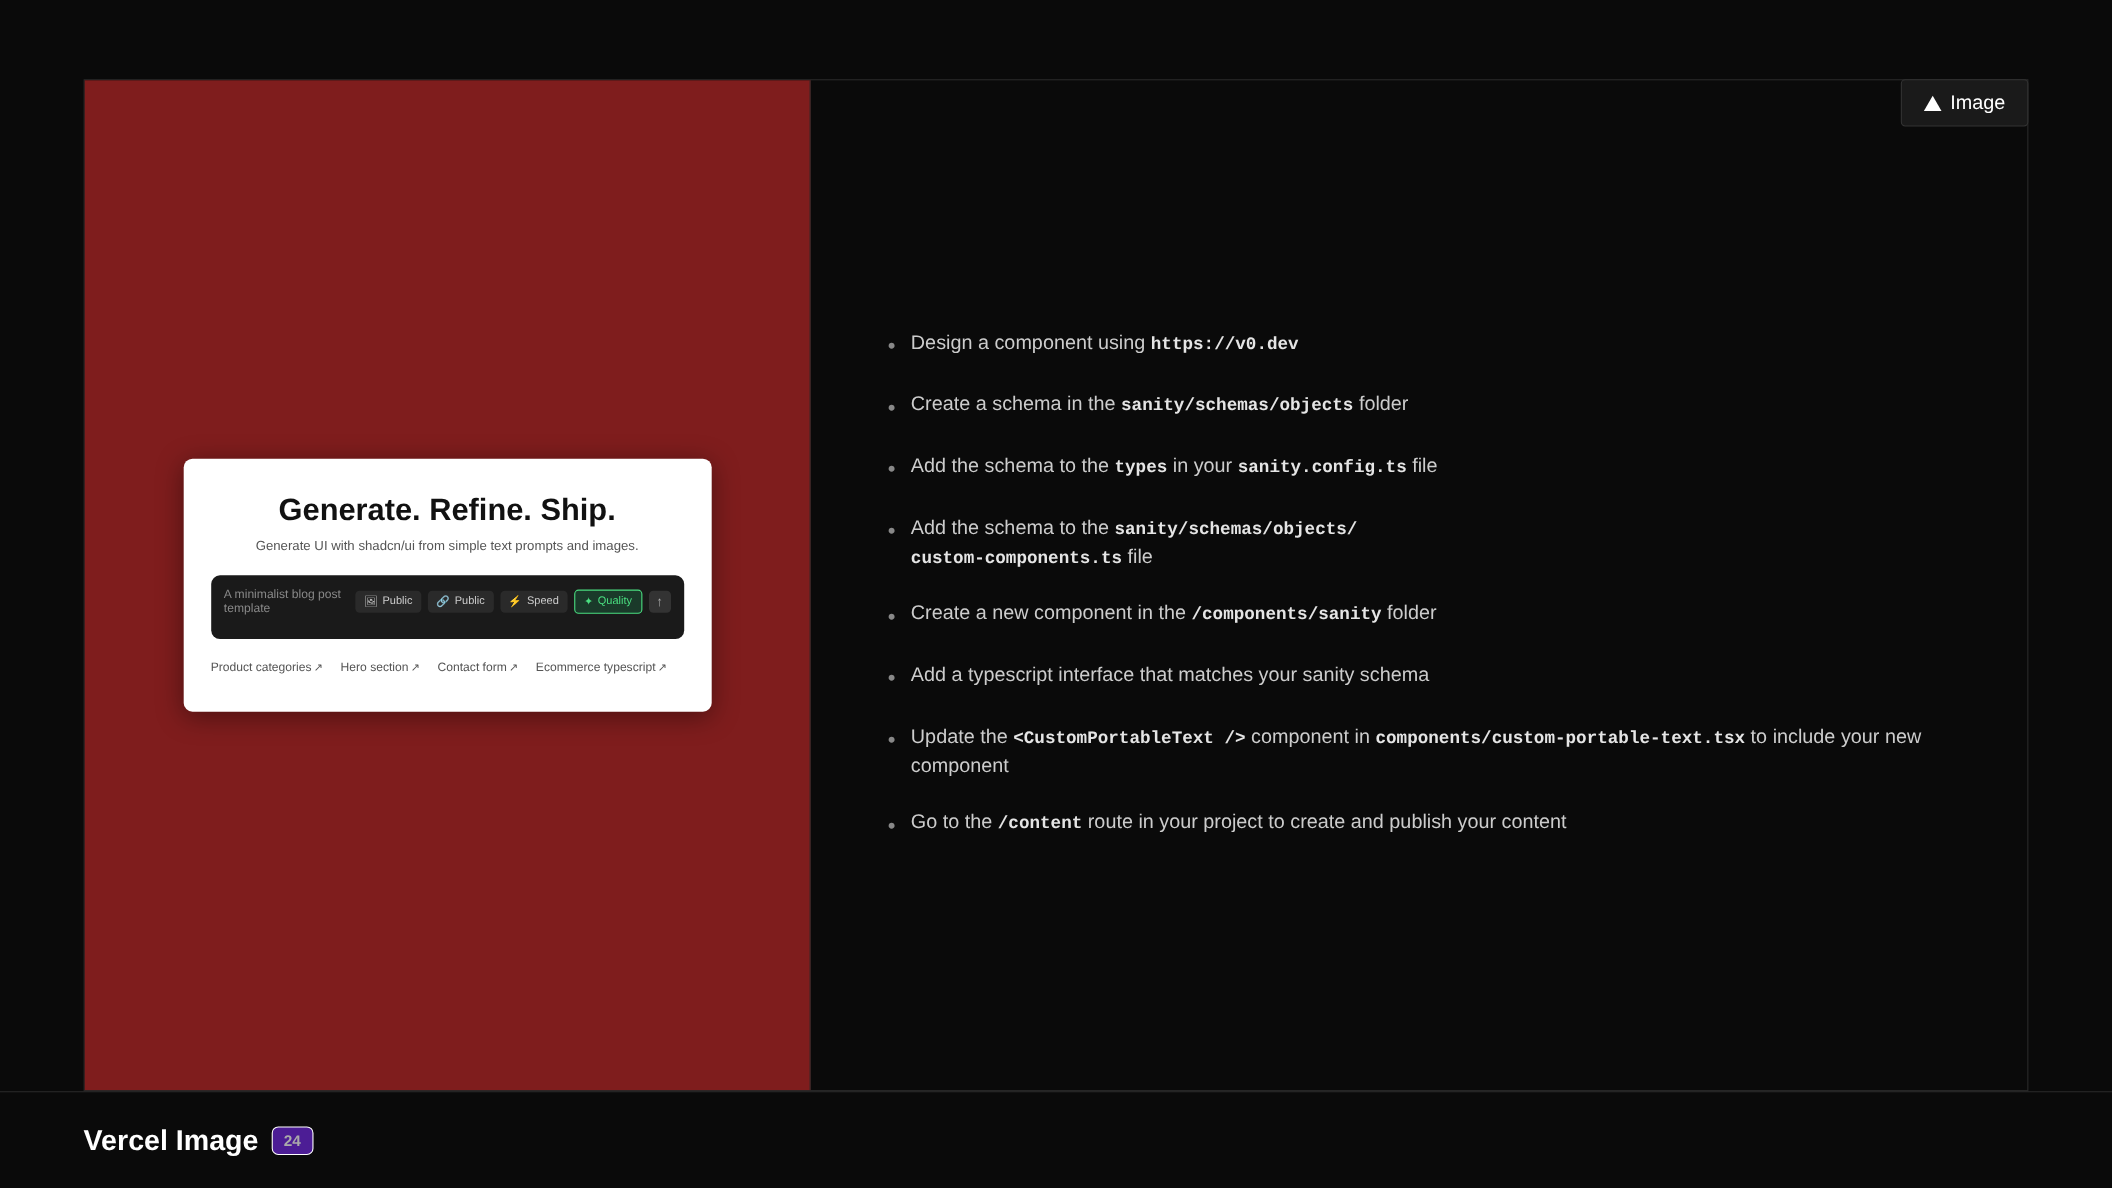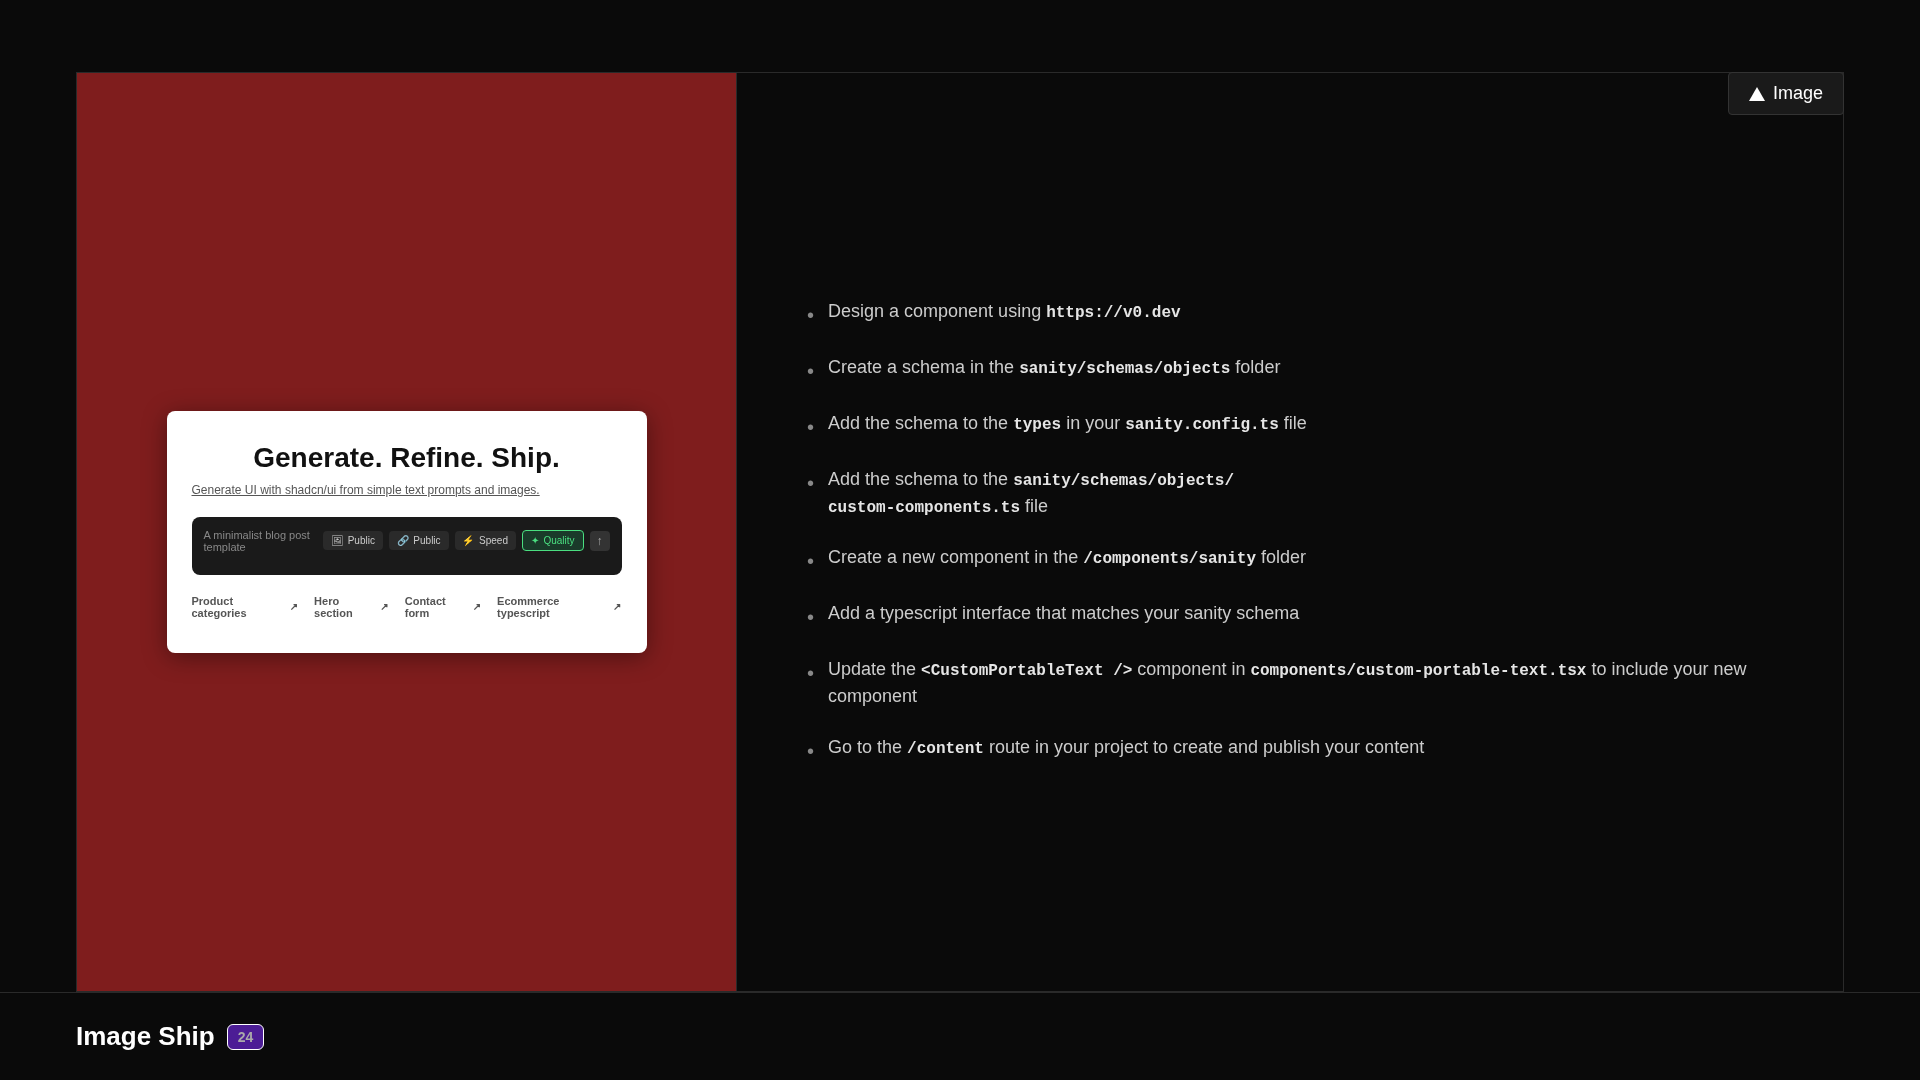--- a/index.html
+++ b/index.html
@@ -54,9 +54,8 @@
     .mockup-sub-text {
       font-size: 12px;
       color: #555;
-      text-align: left;
+      text-align: center;
       margin-bottom: 20px;
-      text-decoration: underline;
     }
 
     

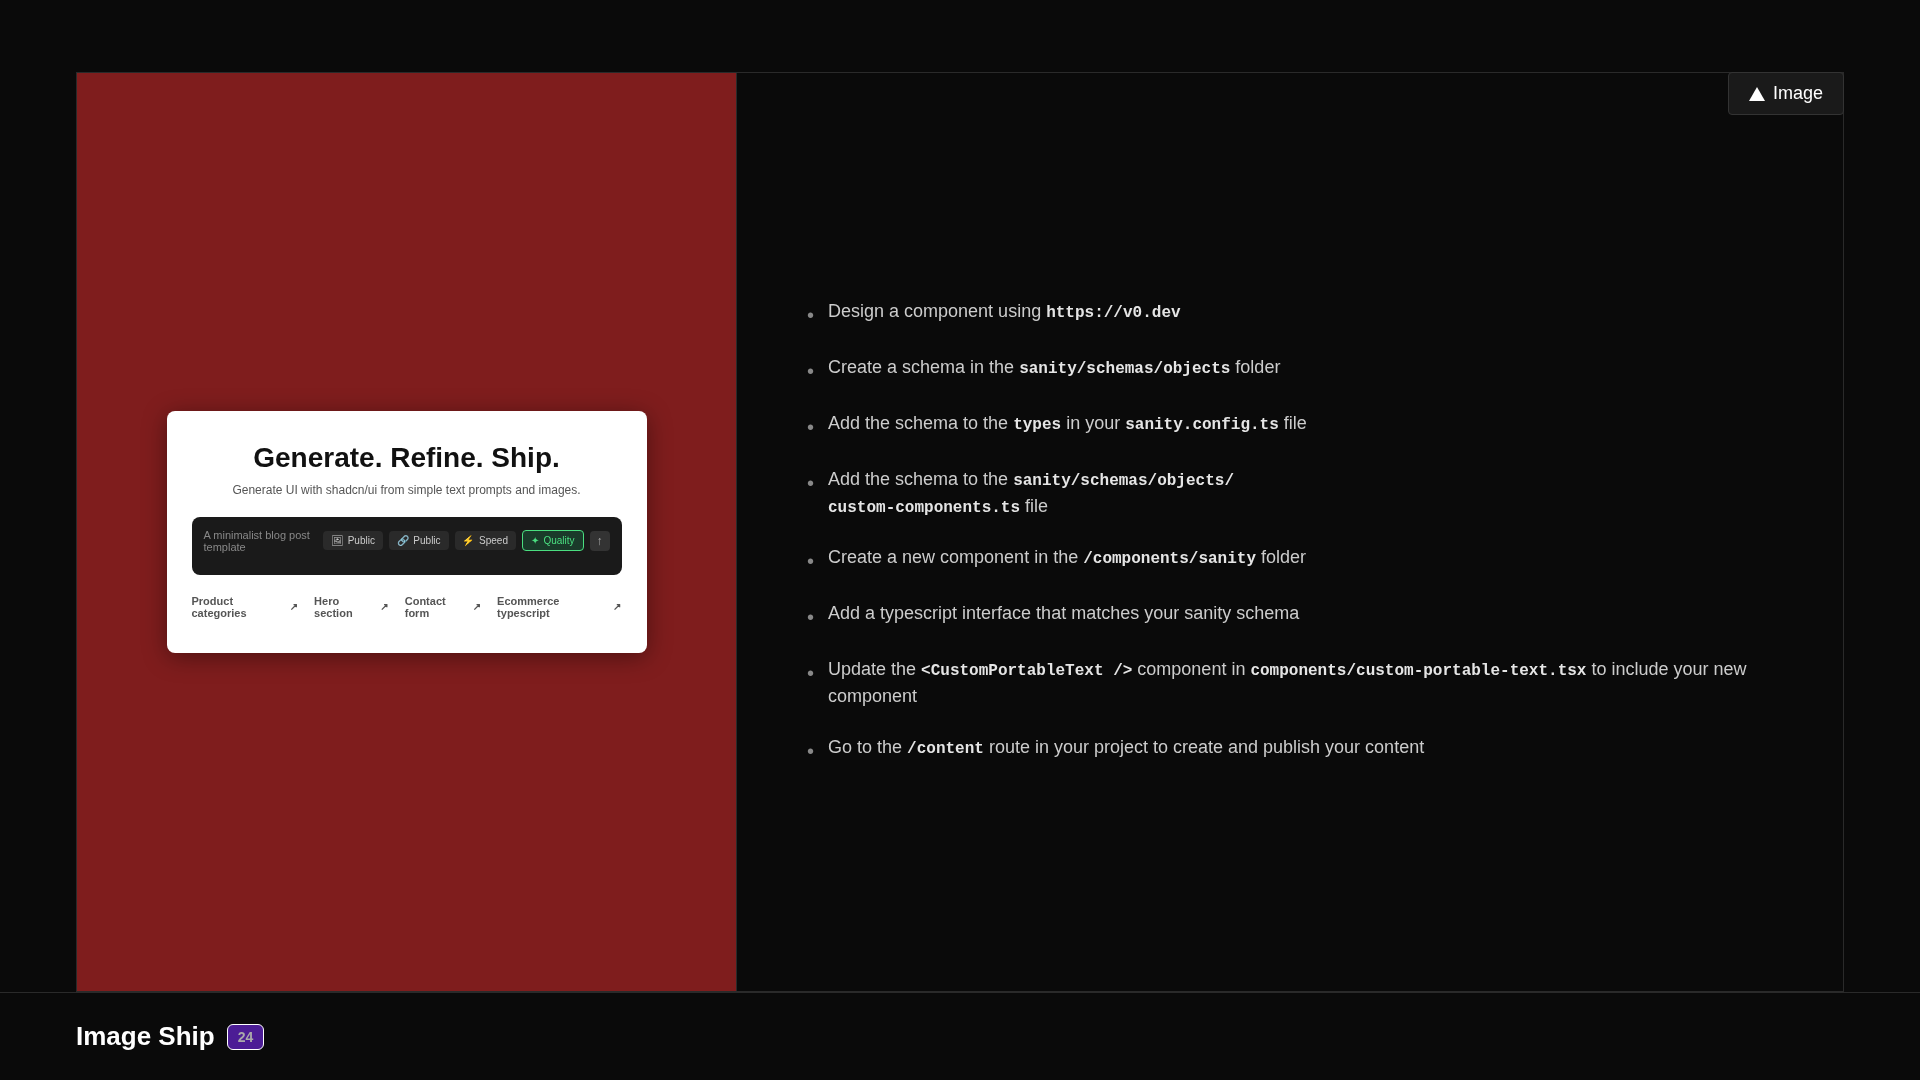--- a/index.html
+++ b/index.html
@@ -126,7 +126,6 @@
       display: flex;
       align-items: center;
       gap: 2px;
-      font-weight: bold;
     }
 
     .mockup-link::after {

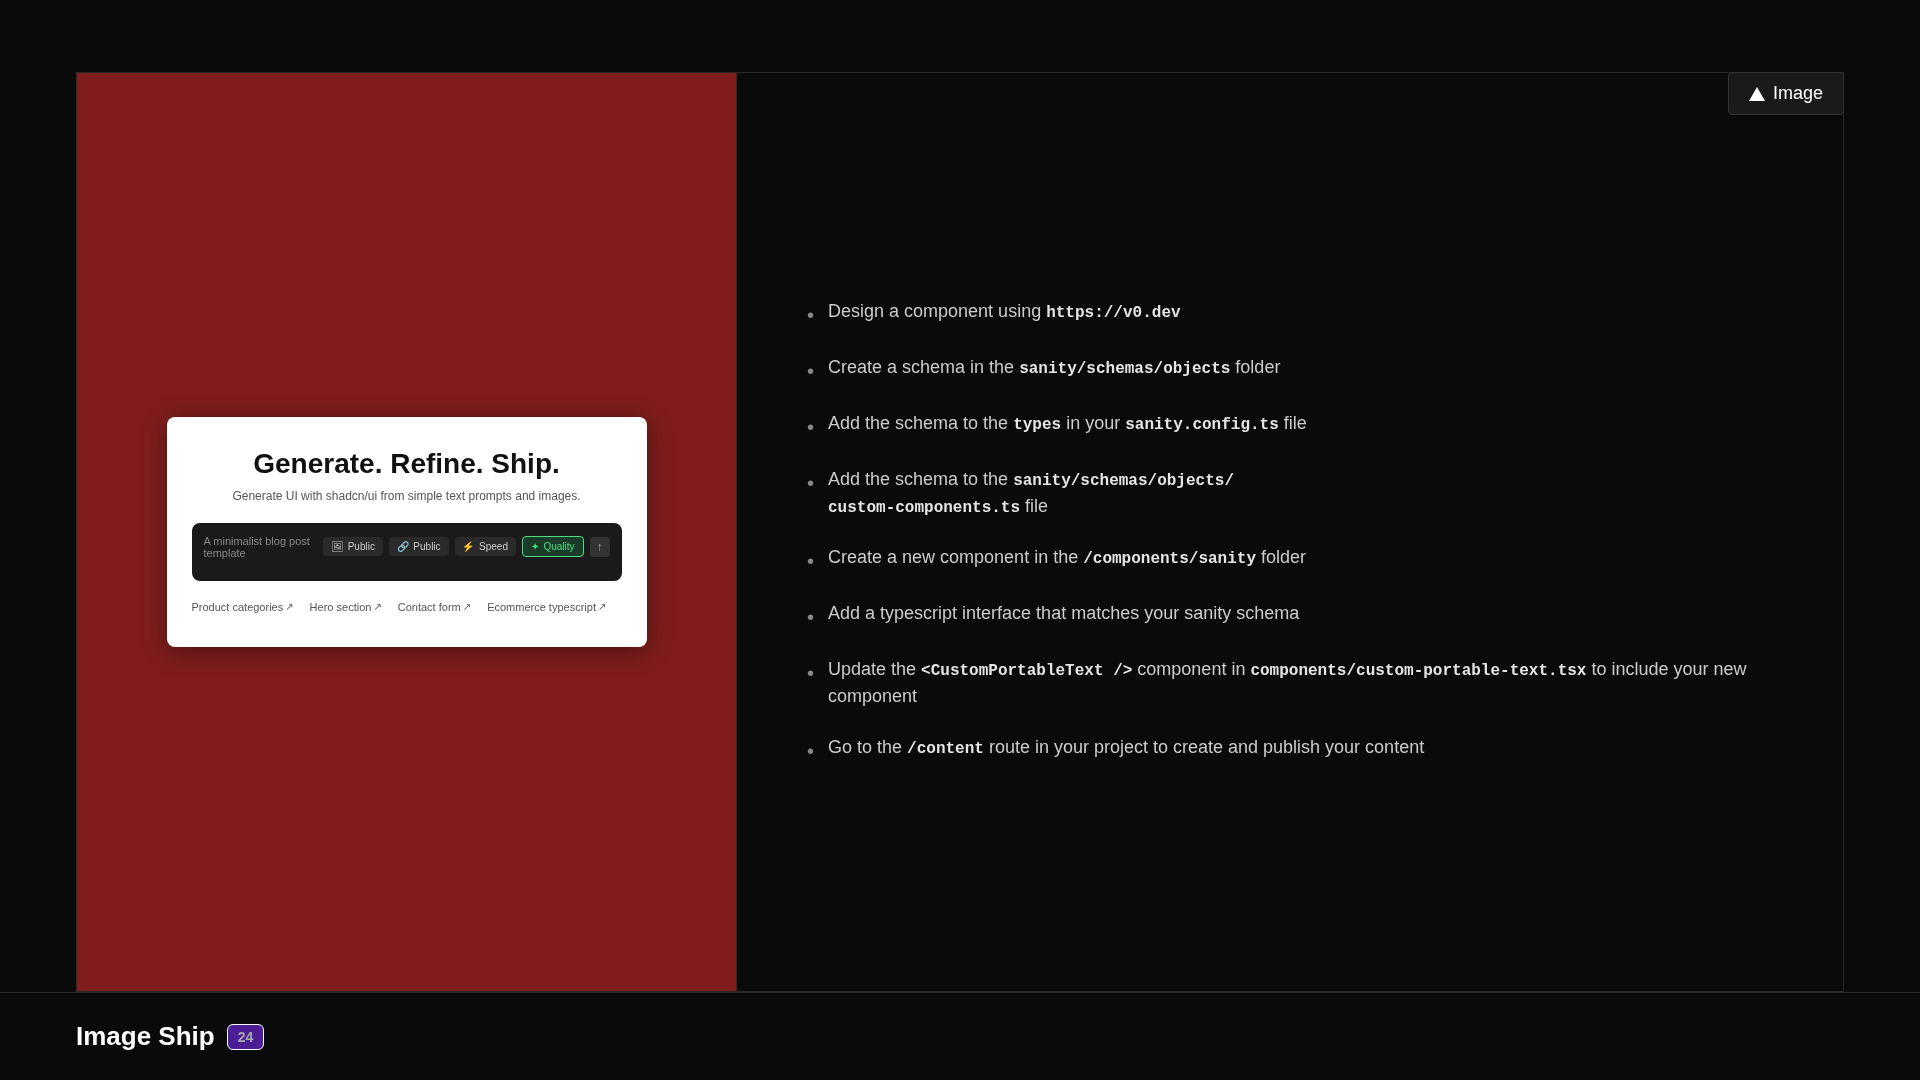--- a/index.html
+++ b/index.html
@@ -359,7 +359,7 @@
 </div>
 
 <div class="footer">
-  <span class="footer-title">Image Ship</span>
+  <span class="footer-title">Vercel Image</span>
   <span class="footer-badge">24</span>
 </div>
 

